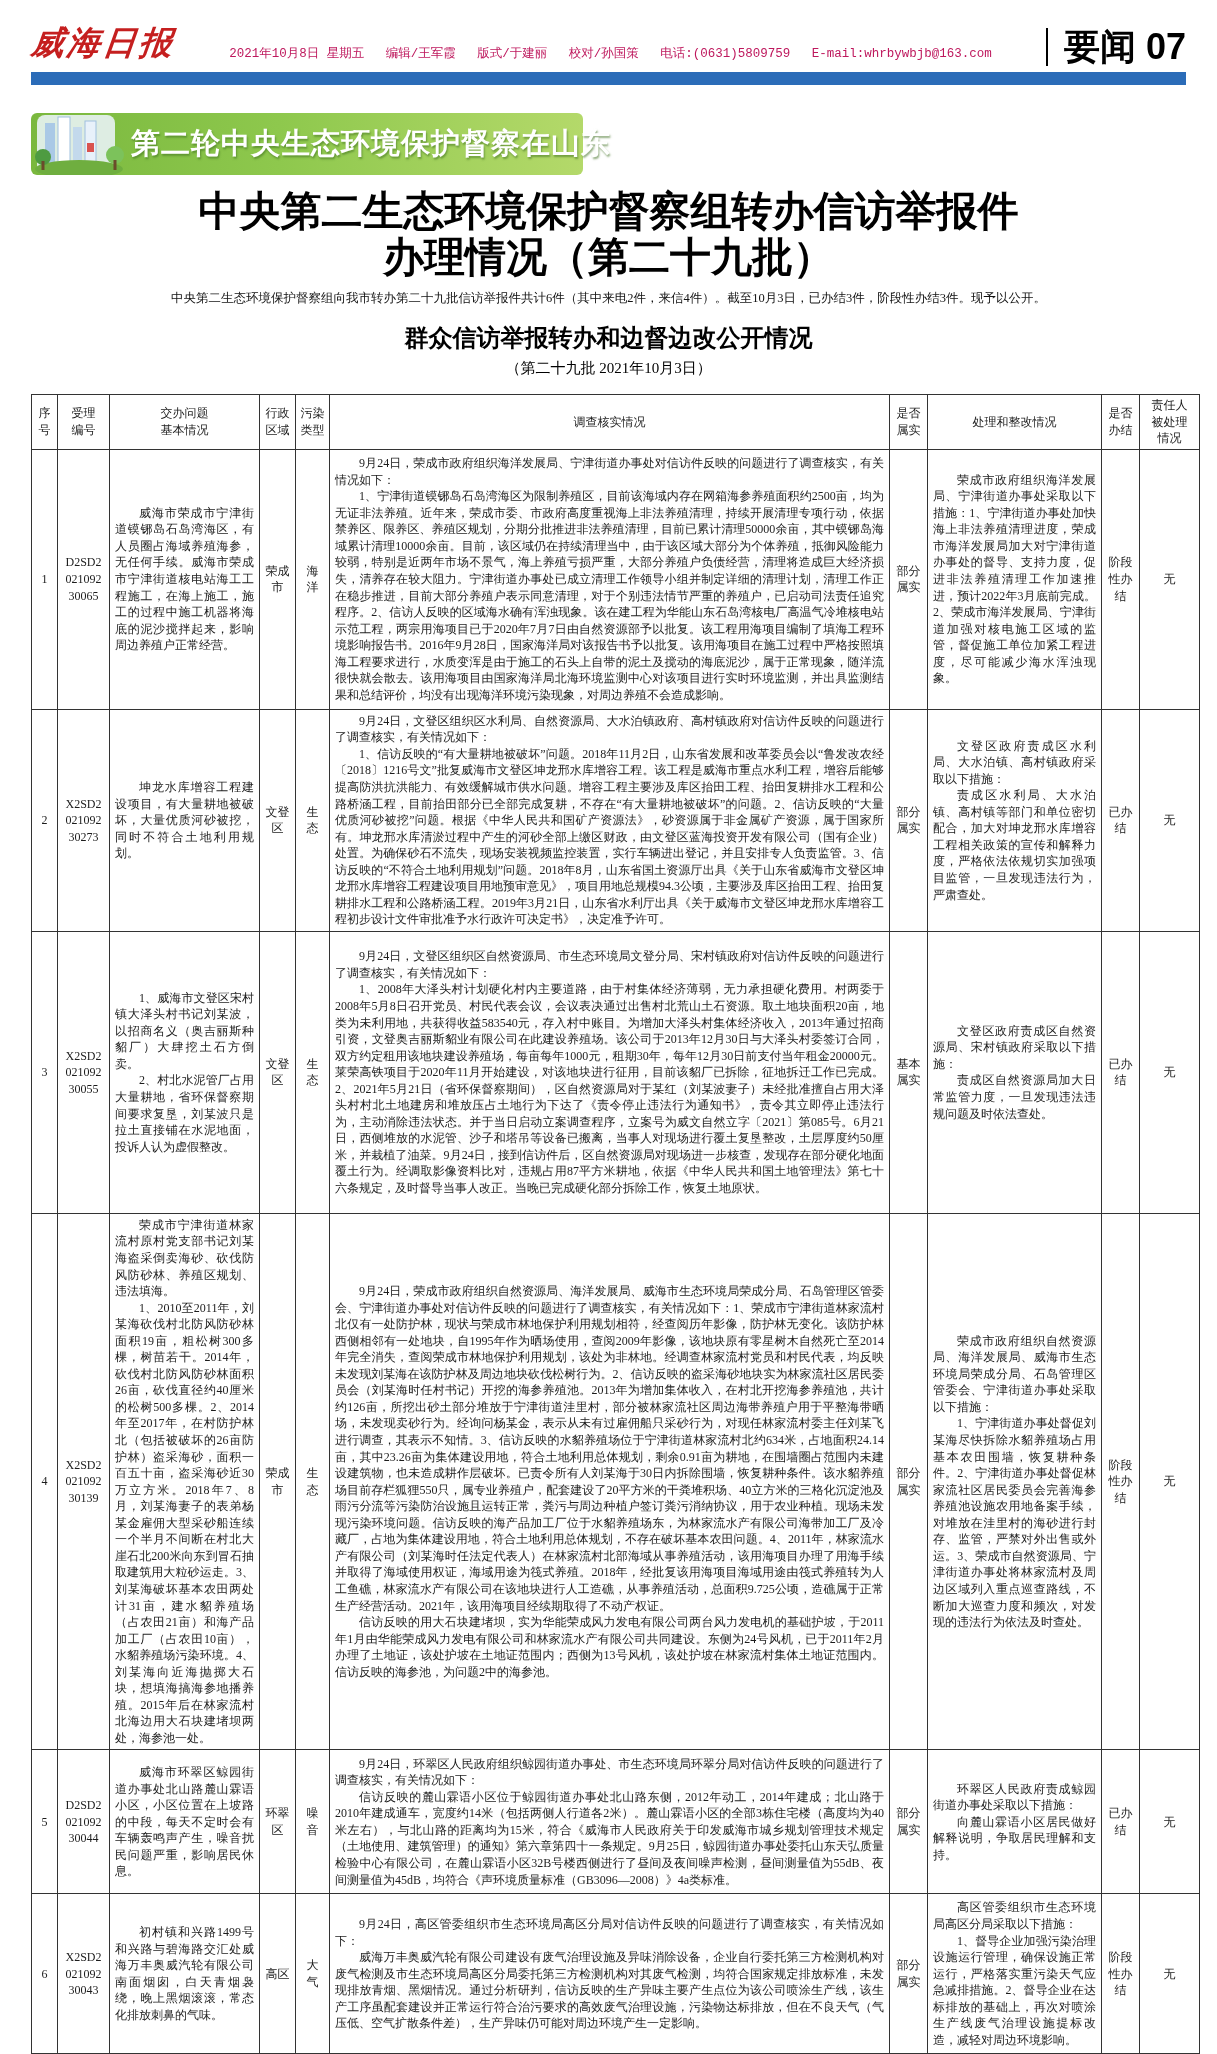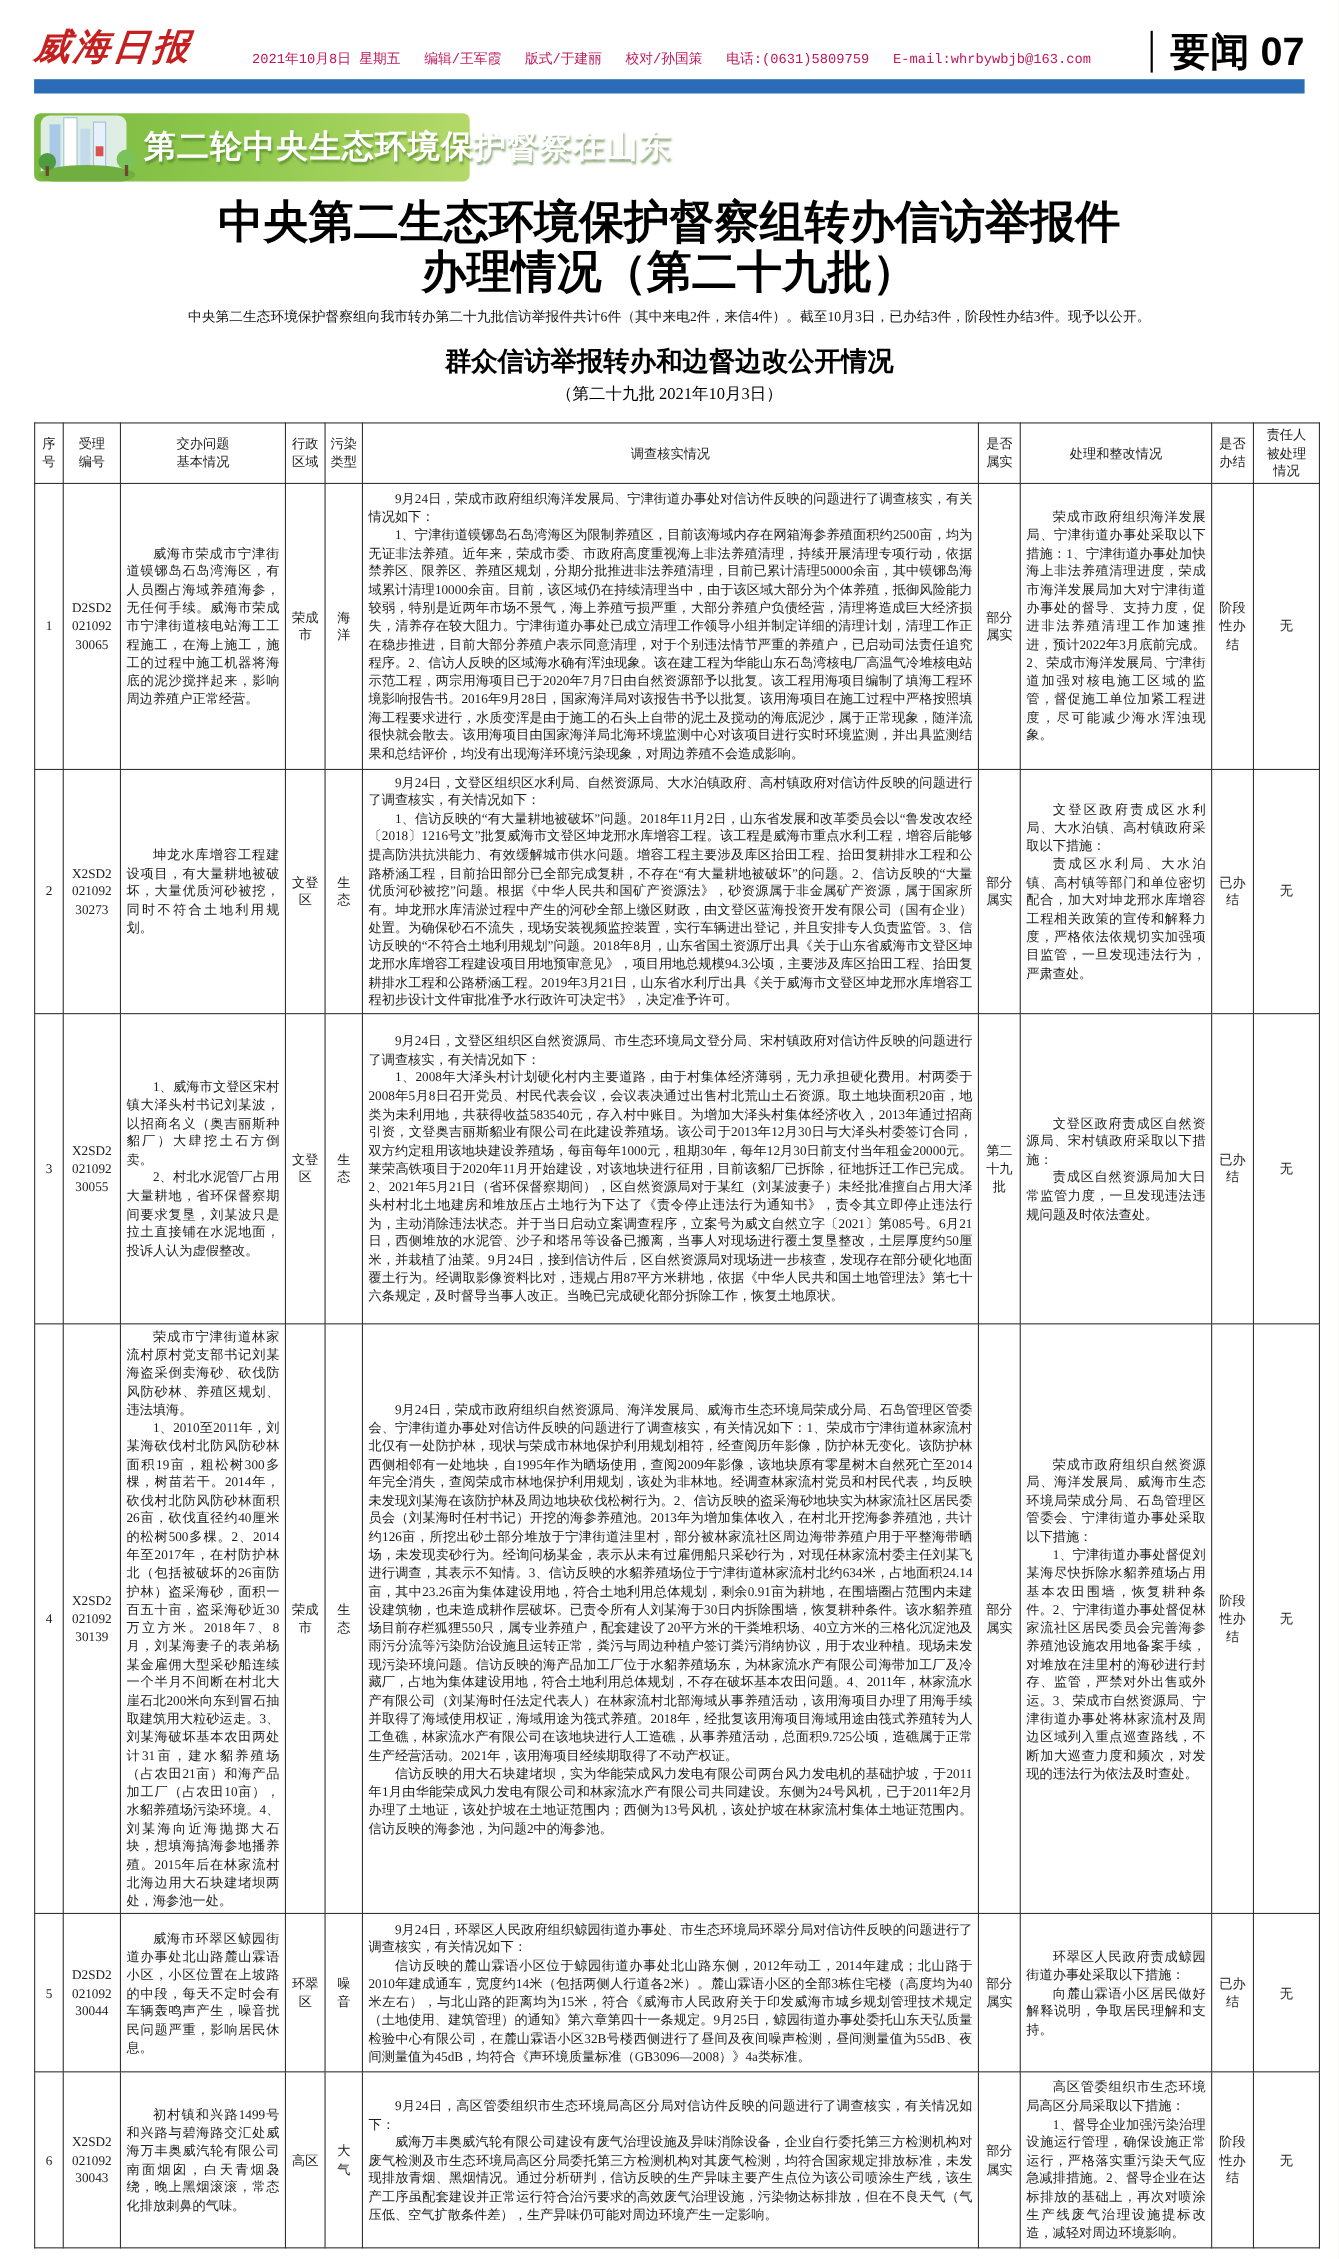--- a/index.html
+++ b/index.html
@@ -20,7 +20,7 @@
   .blue-bar{height:13px;background:#2b6cb8;margin-top:6px;}
 
   
-  .banner{position:relative;margin-top:18px;width:396px;height:62px;border-radius:6px;
+  .banner{position:relative;margin-top:28px;width:552px;height:62px;border-radius:6px;
           background:linear-gradient(90deg,#7ab83e 0%,#8ec84d 45%,#b4d96a 100%);
           display:flex;align-items:center;}
   .banner-art{width:96px;height:62px;flex:0 0 auto;}

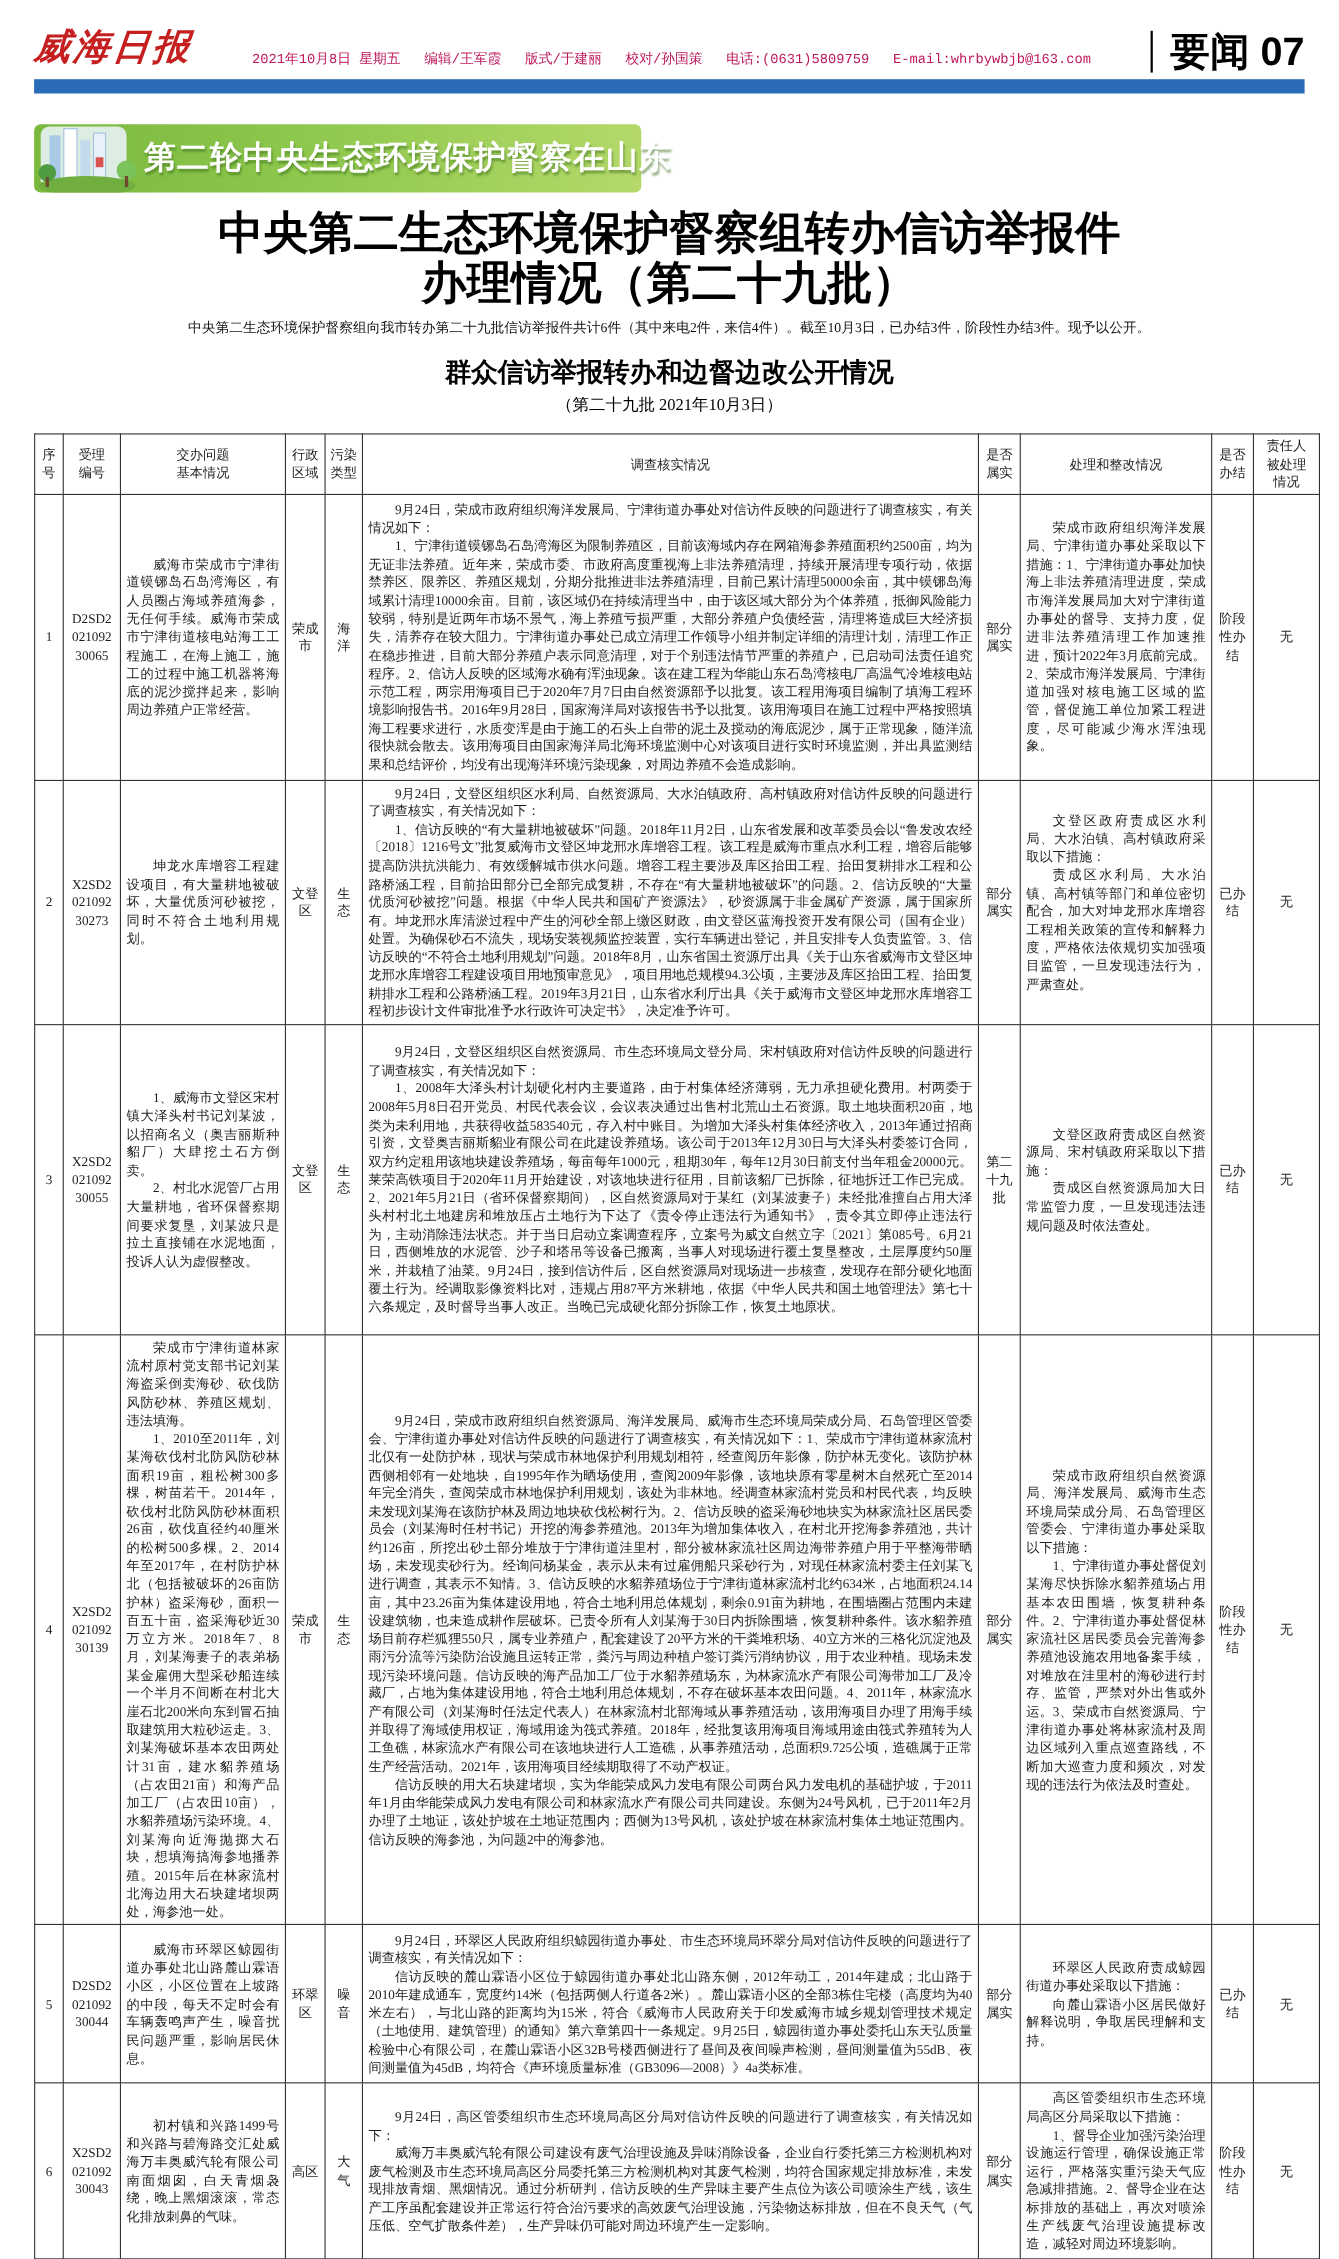--- a/index.html
+++ b/index.html
@@ -177,7 +177,7 @@
               <p class="para">9月24日，文登区组织区自然资源局、市生态环境局文登分局、宋村镇政府对信访件反映的问题进行了调查核实，有关情况如下：</p>
               <p class="para">1、2008年大泽头村计划硬化村内主要道路，由于村集体经济薄弱，无力承担硬化费用。村两委于2008年5月8日召开党员、村民代表会议，会议表决通过出售村北荒山土石资源。取土地块面积20亩，地类为未利用地，共获得收益583540元，存入村中账目。为增加大泽头村集体经济收入，2013年通过招商引资，文登奥吉丽斯貂业有限公司在此建设养殖场。该公司于2013年12月30日与大泽头村委签订合同，双方约定租用该地块建设养殖场，每亩每年1000元，租期30年，每年12月30日前支付当年租金20000元。莱荣高铁项目于2020年11月开始建设，对该地块进行征用，目前该貂厂已拆除，征地拆迁工作已完成。2、2021年5月21日（省环保督察期间），区自然资源局对于某红（刘某波妻子）未经批准擅自占用大泽头村村北土地建房和堆放压占土地行为下达了《责令停止违法行为通知书》，责令其立即停止违法行为，主动消除违法状态。并于当日启动立案调查程序，立案号为威文自然立字〔2021〕第085号。6月21日，西侧堆放的水泥管、沙子和塔吊等设备已搬离，当事人对现场进行覆土复垦整改，土层厚度约50厘米，并栽植了油菜。9月24日，接到信访件后，区自然资源局对现场进一步核查，发现存在部分硬化地面覆土行为。经调取影像资料比对，违规占用87平方米耕地，依据《中华人民共和国土地管理法》第七十六条规定，及时督导当事人改正。当晚已完成硬化部分拆除工作，恢复土地原状。</p>
             </td>
-            <td class="c-center">第二十九批</td>
+            <td class="c-center">基本属实</td>
             <td class="c-text">
               <p class="para">文登区政府责成区自然资源局、宋村镇政府采取以下措施：</p>
               <p class="para">责成区自然资源局加大日常监管力度，一旦发现违法违规问题及时依法查处。</p>

